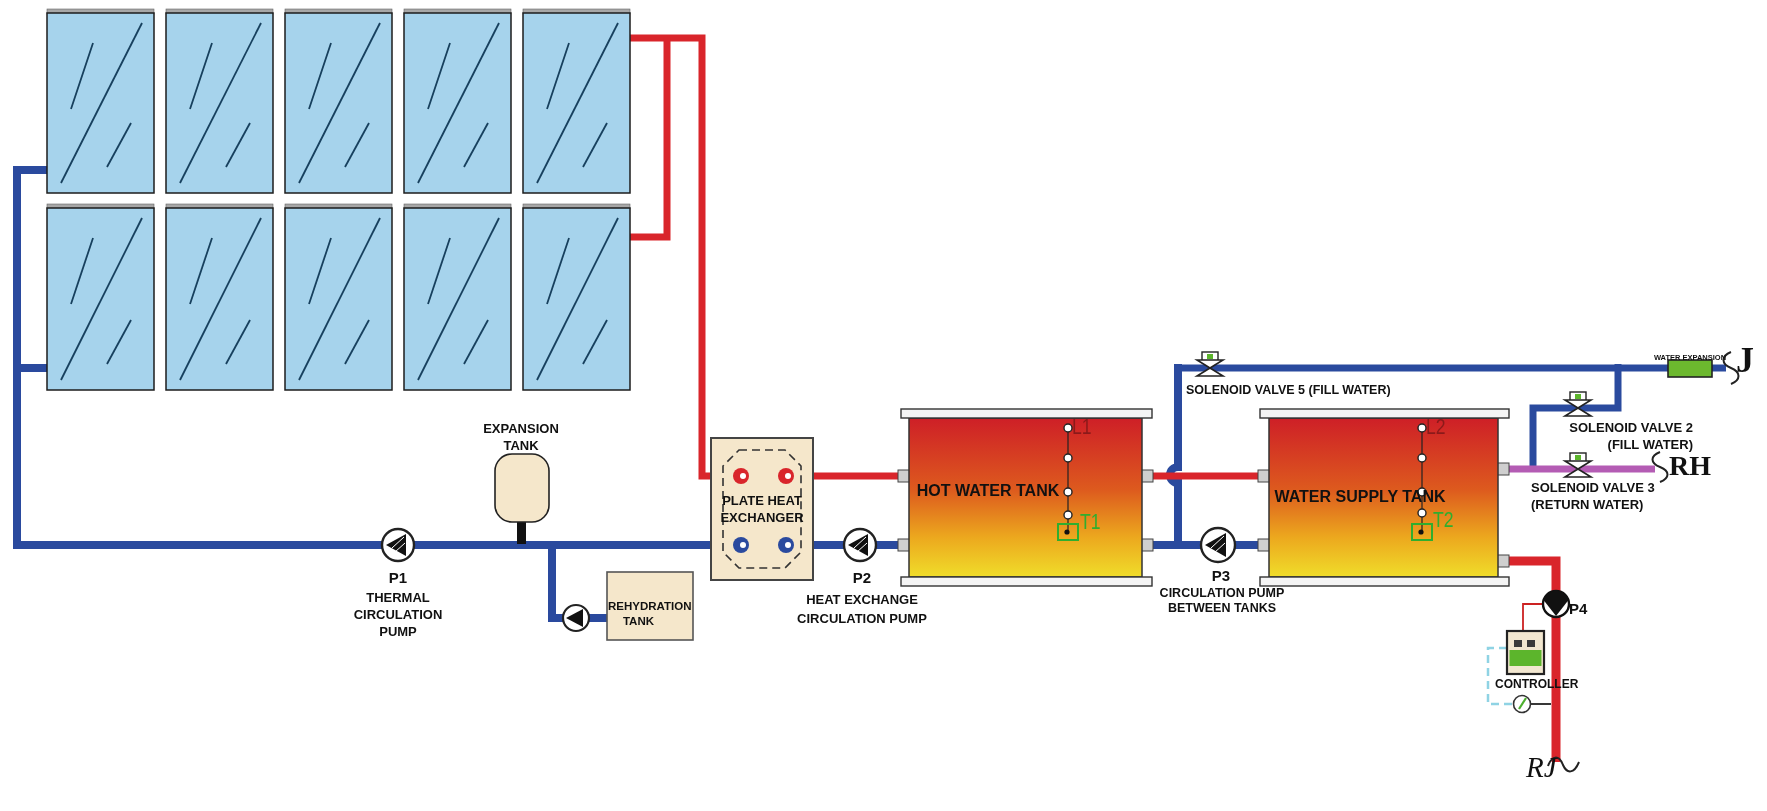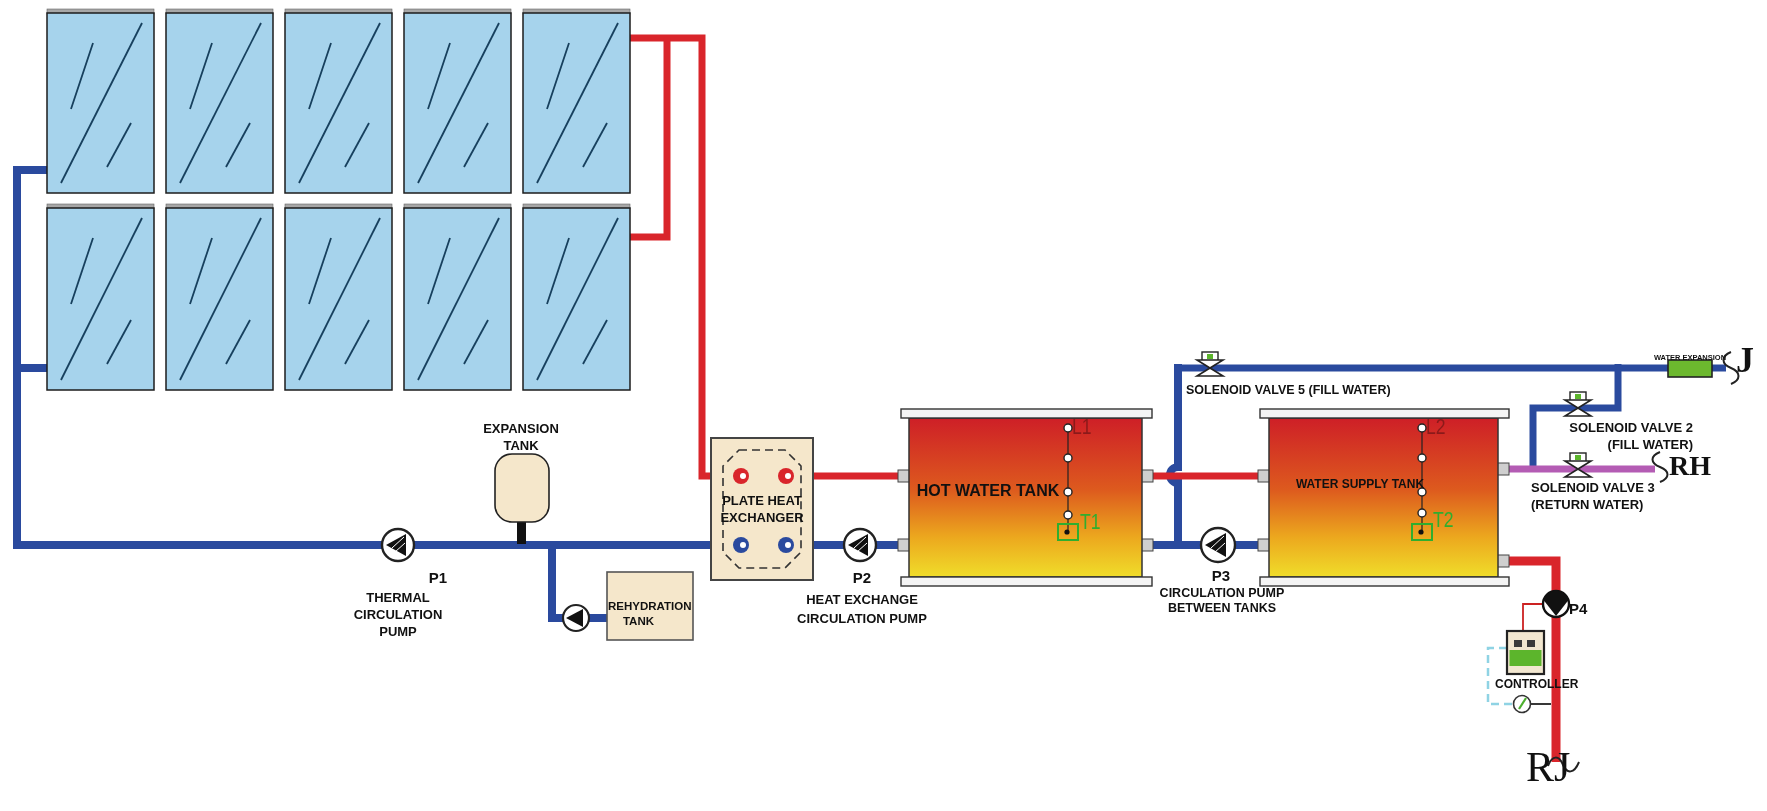--- a/index.html
+++ b/index.html
@@ -259,7 +259,7 @@
 <div class="lbl" style="left:1569px;top:600px;font-size:15px;">P4</div>
 
 <div class="lbl ctr" style="left:913px;top:482px;width:150px;font-size:16px;">HOT WATER TANK</div>
-<div class="lbl ctr" style="left:1272px;top:476px;width:176px;font-size:12px;">WATER SUPPLY TANK</div>
+<div class="lbl ctr" style="left:1272px;top:488px;width:176px;font-size:16px;">WATER SUPPLY TANK</div>
 
 <div class="lbl sensor-label" style="left:1072px;top:418px;font-size:22px;color:#8b1a1a;">L1</div>
 <div class="lbl sensor-label" style="left:1080px;top:513px;font-size:22px;color:#2fae2f;">T1</div>

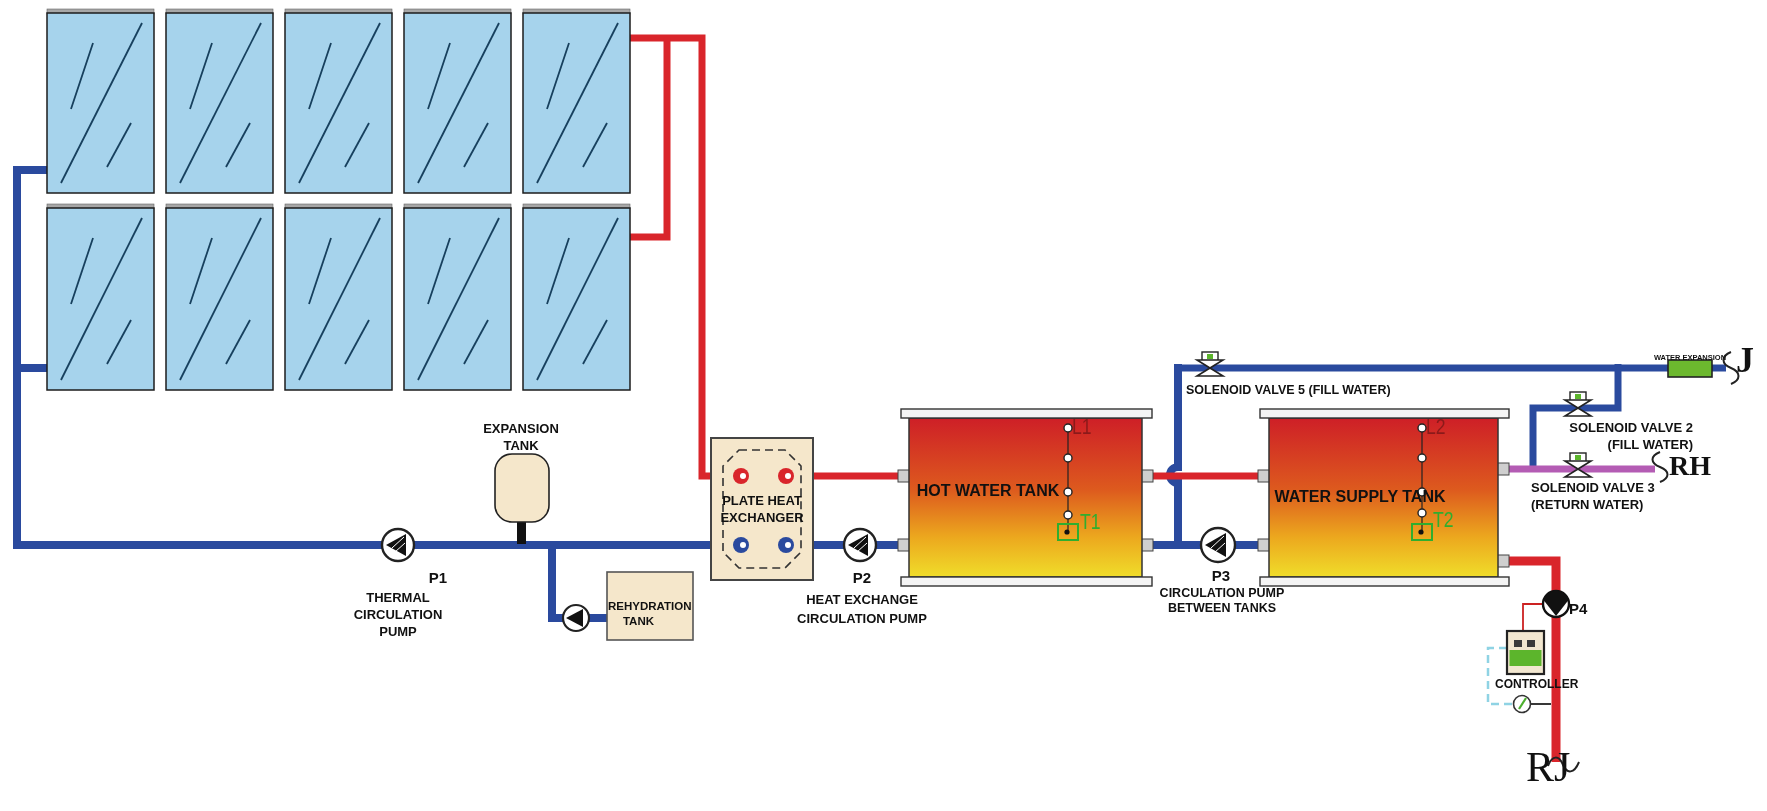--- a/index.html
+++ b/index.html
@@ -246,7 +246,7 @@
 <div class="lbl ctr" style="left:713px;top:492px;width:98px;font-size:13px;">PLATE HEAT
 EXCHANGER</div>
 
-<div class="lbl ctr" style="left:383px;top:569px;width:30px;font-size:15px;margin-left:40px;">P1</div>
+<div class="lbl ctr" style="left:383px;top:569px;width:30px;font-size:15px;">P1</div>
 <div class="lbl ctr" style="left:328px;top:589px;width:140px;font-size:13px;line-height:17px;">THERMAL
 CIRCULATION
 PUMP</div>

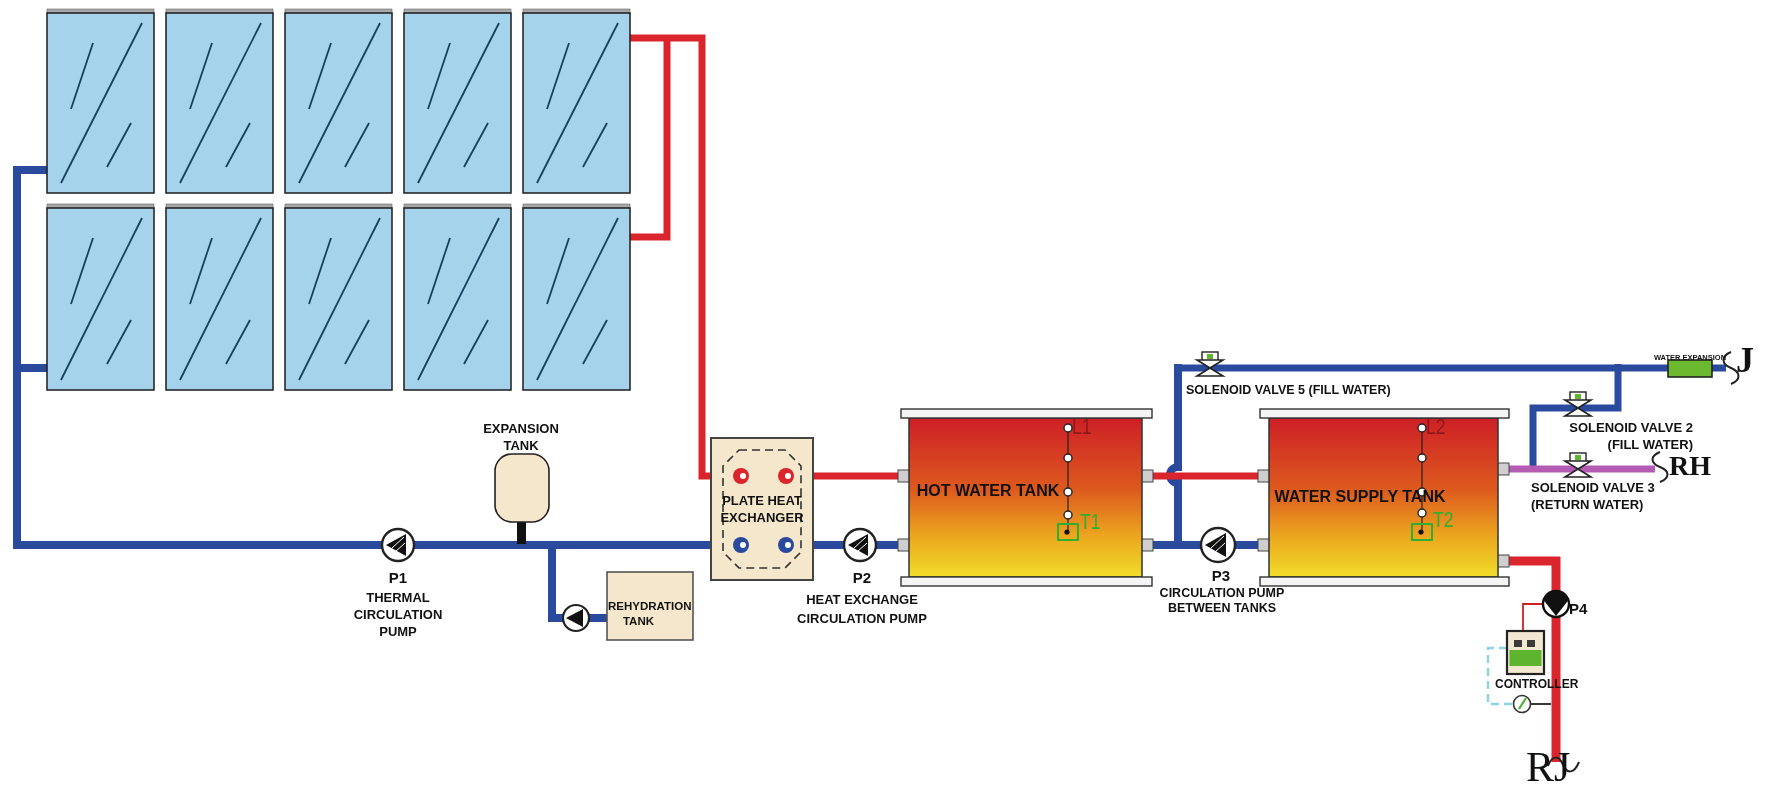--- a/index.html
+++ b/index.html
@@ -277,7 +277,7 @@
 
 <div class="lbl serif" style="left:1736px;top:342px;font-size:36px;line-height:36px;">J</div>
 <div class="lbl serif" style="left:1669px;top:452px;font-size:28px;line-height:28px;">RH</div>
-<div class="lbl serif" style="left:1526px;top:750px;font-size:42px;line-height:34px;font-weight:400;">RJ</div>
+<div class="lbl serif" style="left:1526px;top:750px;font-size:29px;line-height:34px;font-weight:400;font-style:italic;">RJ</div>
 
 </div>
 

